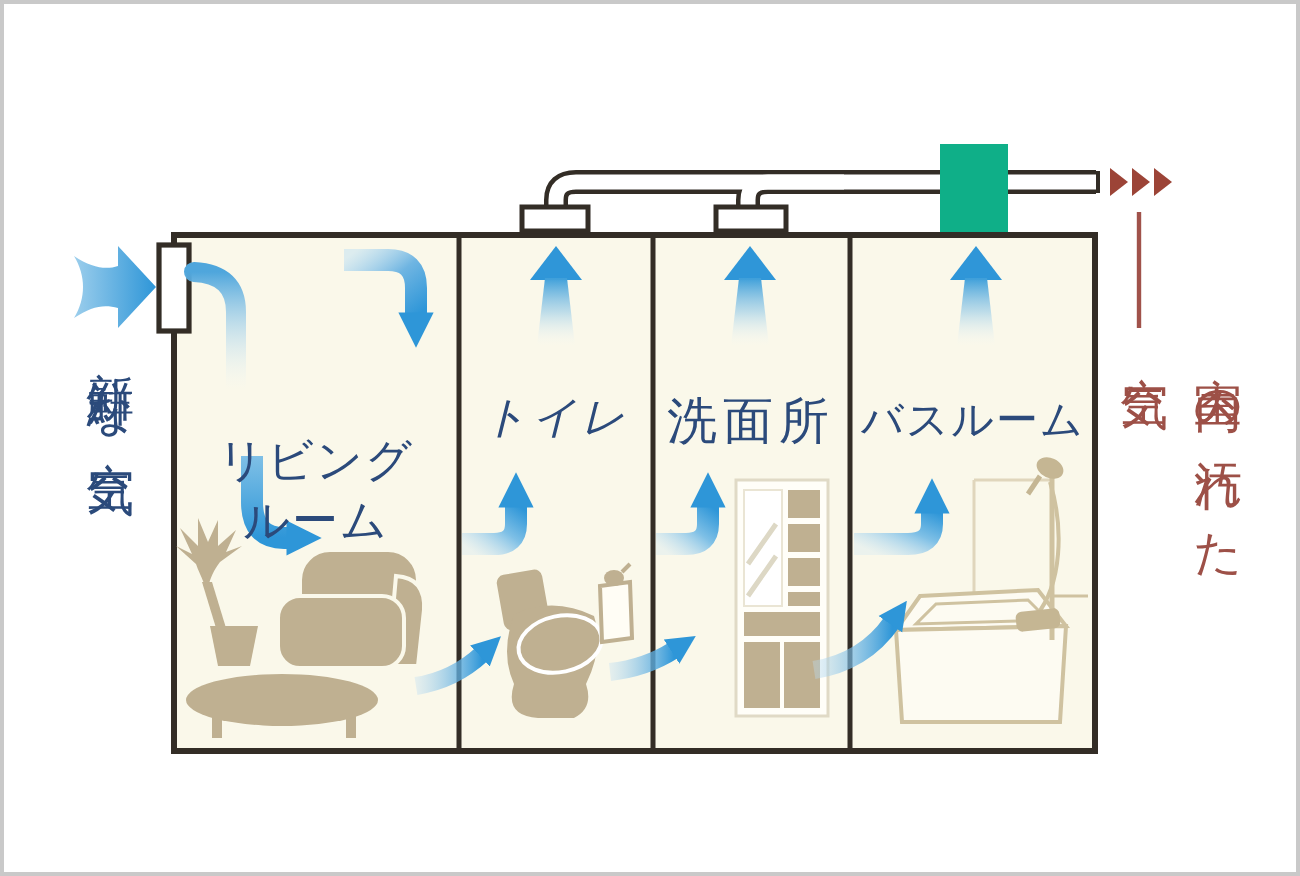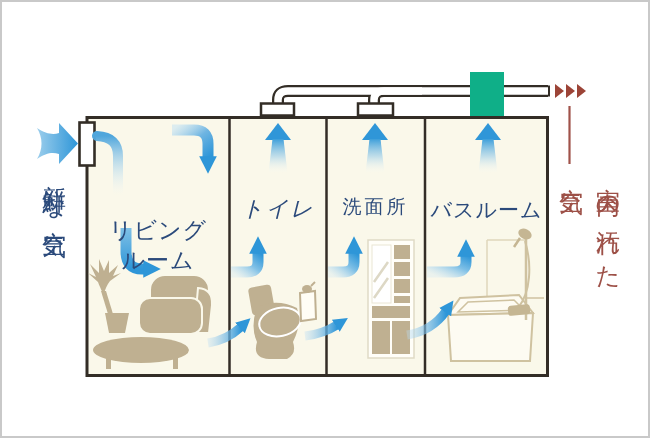--- a/index.html
+++ b/index.html
@@ -27,7 +27,7 @@
   }
   .lbl-living{left:85px;top:188px;width:142px;font-size:23px;line-height:30px;letter-spacing:1px;margin-top:25px;}
   .lbl-toilet{left:227px;top:192px;width:98px;font-size:22px;letter-spacing:2px;font-style:italic;}
-  .lbl-wash{left:324px;top:192px;width:99px;font-size:19px;letter-spacing:3px;}
+  .lbl-wash{left:324px;top:192px;width:99px;font-size:25px;letter-spacing:3px;}
   .lbl-bath{left:423px;top:194px;width:123px;font-size:21px;letter-spacing:1px;}
   .lbl-fresh{left:36px;top:164px;height:170px;font-size:24px;letter-spacing:6px;color:#2b4a7b;}
   .lbl-dirty1{left:590px;top:167px;height:190px;font-size:24px;letter-spacing:5px;color:#9d5047;}

